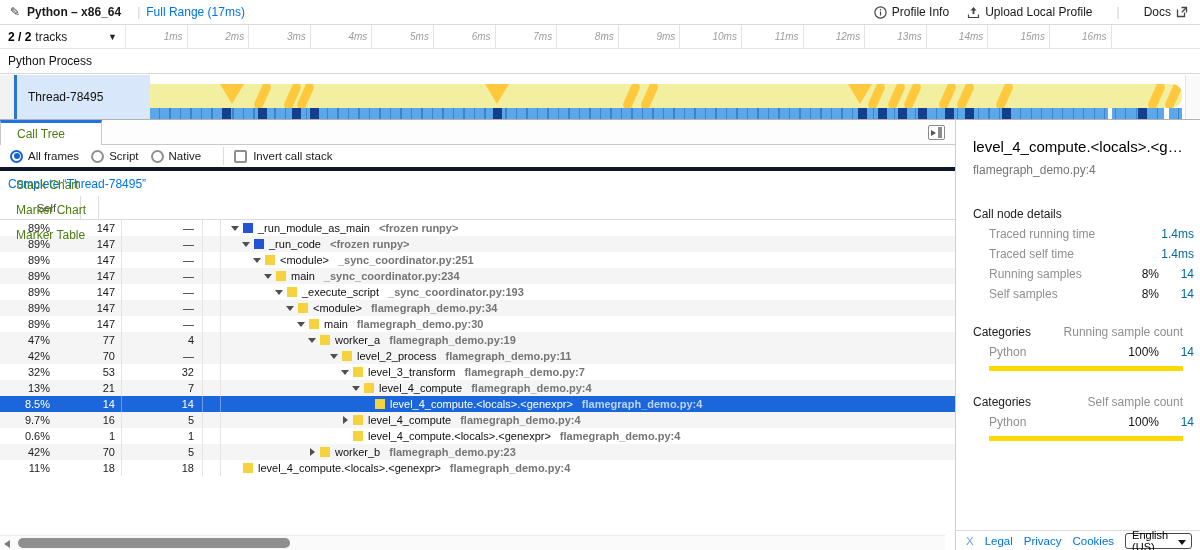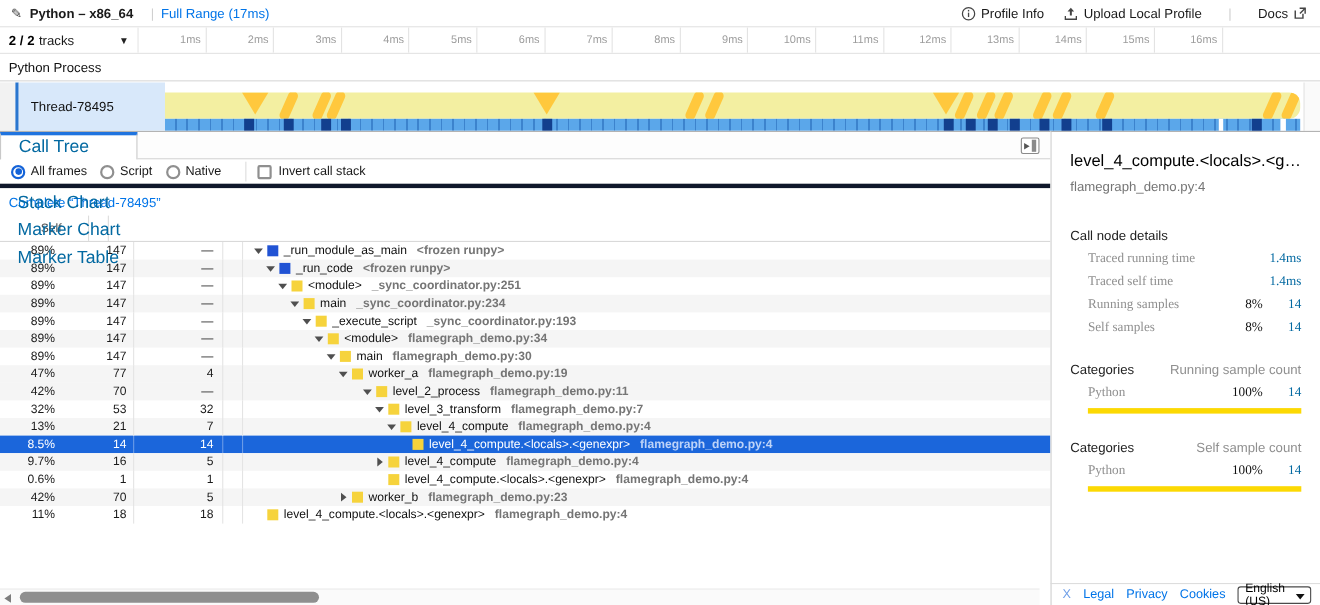--- a/index.html
+++ b/index.html
@@ -24,7 +24,7 @@
   #tracks-count { font-weight:bold; margin-right:4px; }
   #tracks-word { color:#1a1a1a; }
   #tracks-caret { margin-left:auto; font-size:9px; color:#222; }
-  #ruler-ticks { display:flex; height:100%; }
+  #ruler-ticks { display:flex; height:100%;font-style:italic; }
   .tick { width:61.6px; height:100%; border-right:1px solid #e3e3e3; display:flex; align-items:center; justify-content:flex-end; padding-right:4px; font-size:10px; color:#9c9c9c; }
 
   

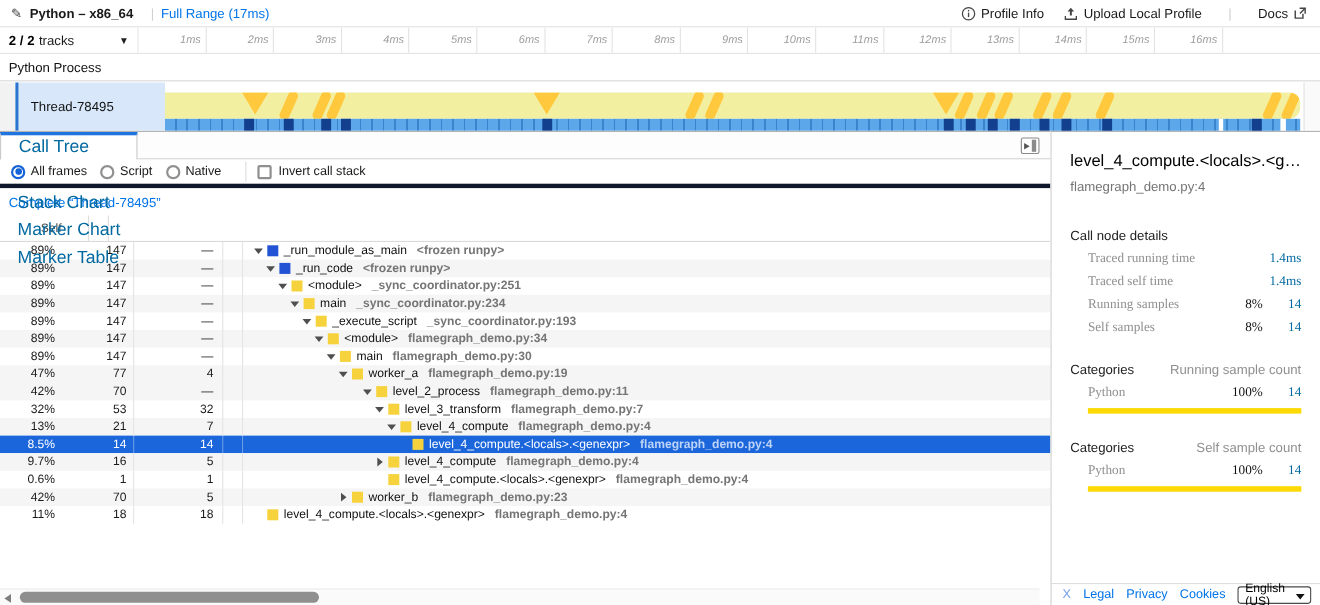--- a/index.html
+++ b/index.html
@@ -46,7 +46,7 @@
   
   #panel { position:absolute; left:0; top:119px; width:955px; height:431px; background:#fff; }
   #tab-row { position:relative; width:100%; height:26px; border-top:1px solid #b3b3b3; border-bottom:1px solid #c9c9c9; background:#fdfdfd; display:flex; }
-  .tab { height:26px; margin-bottom:-1px; display:flex; align-items:center; padding:0 16px; font-size:16px; color:#0369a1; border-top:3px solid transparent; cursor:pointer; }
+  .tab { height:26px; margin-bottom:-1px; display:flex; align-items:center; padding:0 16px; font-size:12px; color:#4d7c0f; border-top:3px solid transparent; cursor:pointer; }
   .tab.active { background:#fff; border-top:3px solid #2074df; border-left:1px solid #c9c9c9; border-right:1px solid #c9c9c9; border-bottom:1px solid #fff; }
   #sidebar-toggle { position:absolute; right:10px; top:5px; width:17px; height:15px; border:1px solid #8a8a8a; border-radius:2px; background:#fff; cursor:pointer; display:flex; align-items:center; padding-left:2px; }
   #sidebar-toggle .tgl-tri { width:0; height:0; border-top:3.5px solid transparent; border-bottom:3.5px solid transparent; border-left:5px solid #555; }

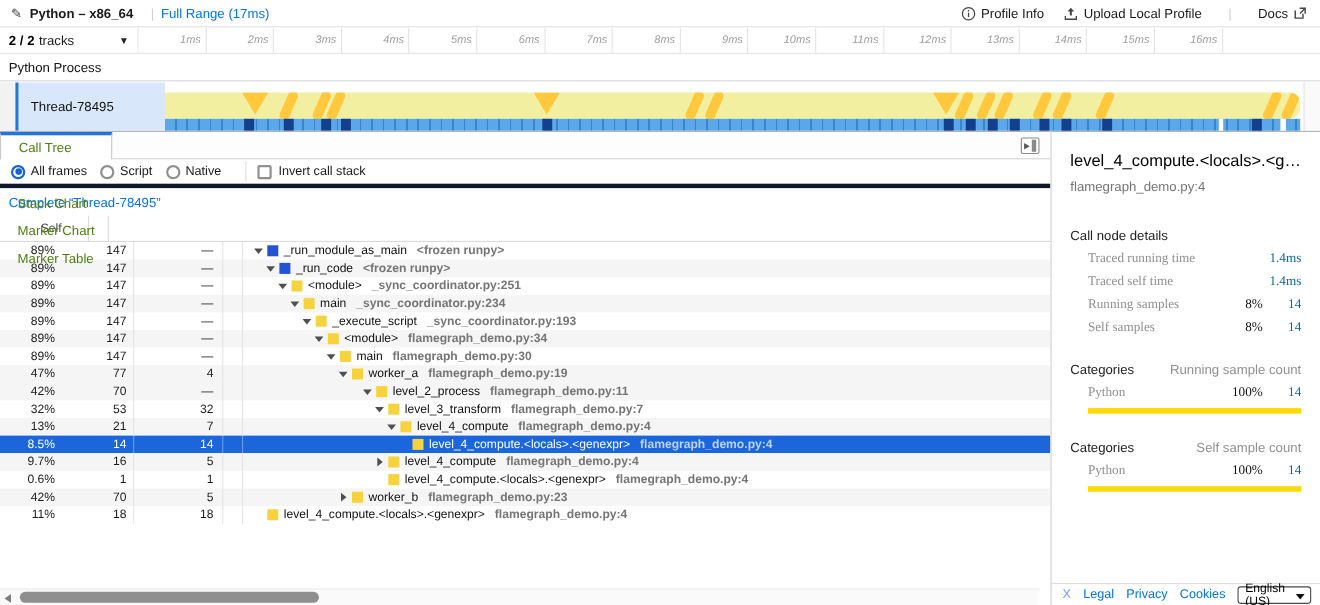--- a/index.html
+++ b/index.html
@@ -103,7 +103,7 @@
   #sb-title { margin:18px 17px 0 17px; font-size:15px; color:#000; white-space:nowrap; overflow:hidden; text-overflow:ellipsis; }
   #sb-subtitle { margin:8px 17px 0 17px; color:#757575; }
   #sb-details-heading { margin:30px 17px 0 17px; color:#222; }
-  .sb-row { display:flex; align-items:center; margin:6px 17px 0 33px;font-family:Liberation Serif, serif; }
+  .sb-row { display:flex; align-items:center; margin:6px 6px 0 33px; }
   .sb-label { flex:1; color:#8f8f8f; }
   .sb-pct { width:45px; text-align:right; color:#111; }
   .sb-cnt { width:35px; text-align:right; color:#0369a1; }

